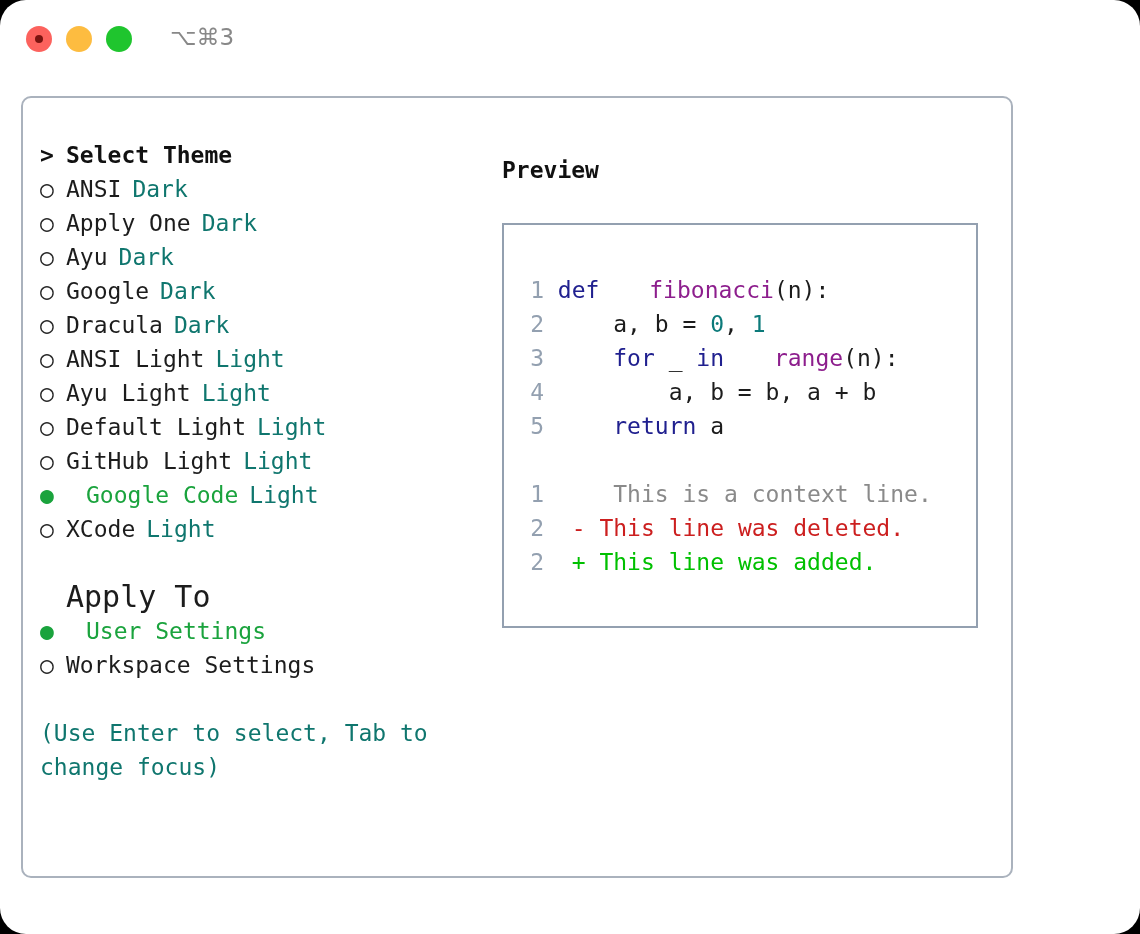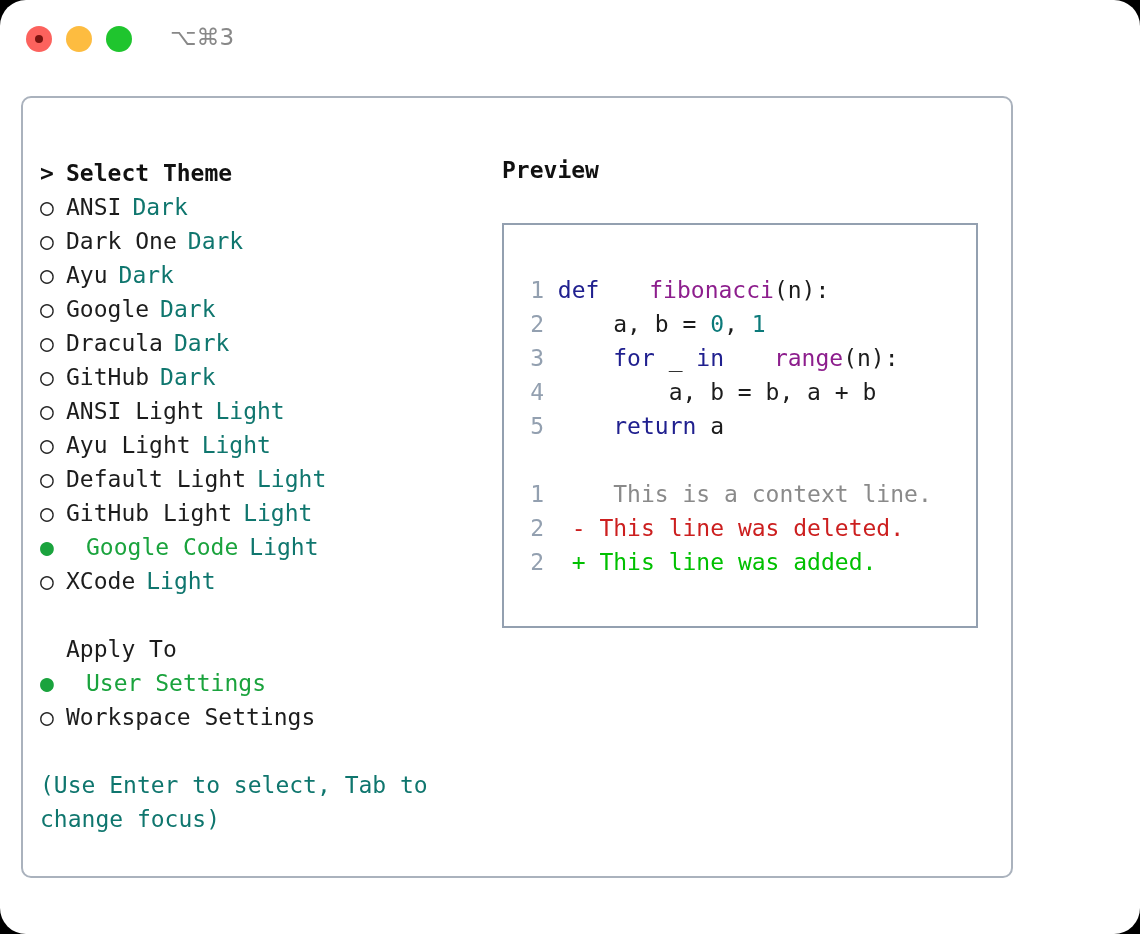--- a/index.html
+++ b/index.html
@@ -78,7 +78,7 @@
   #left-col {
     position: absolute;
     left: 17px;
-    top: 58px;
+    top: 40px;
     width: 450px;
   }
   .row {

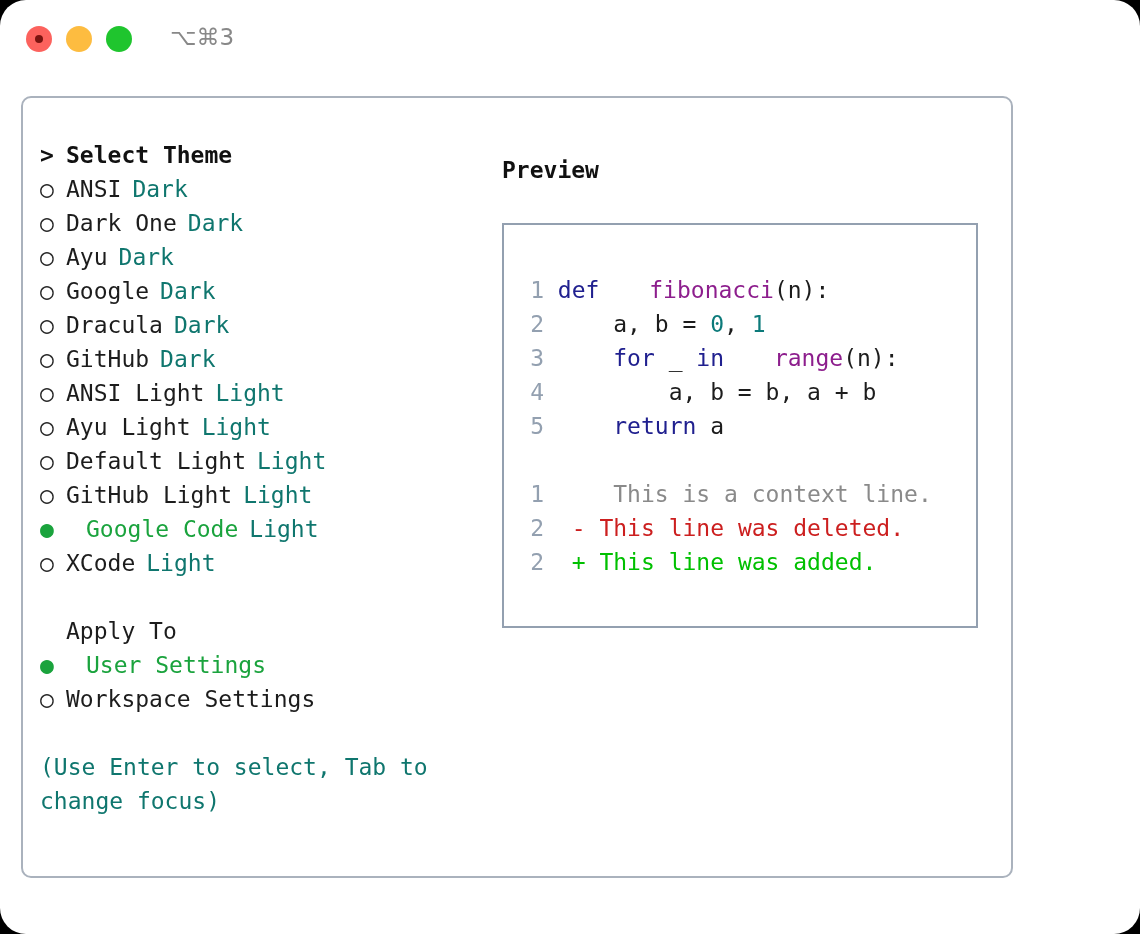--- a/index.html
+++ b/index.html
@@ -193,7 +193,7 @@
 
       <div id="theme-list">
           <div class="row"><span class="marker off">○</span><span class="name">ANSI</span><span class="cat">Dark</span></div>
-          <div class="row"><span class="marker off">○</span><span class="name">Dark One</span><span class="cat">Dark</span></div>
+          <div class="row"><span class="marker off">○</span><span class="name">Apply One</span><span class="cat">Dark</span></div>
           <div class="row"><span class="marker off">○</span><span class="name">Ayu</span><span class="cat">Dark</span></div>
           <div class="row"><span class="marker off">○</span><span class="name">Google</span><span class="cat">Dark</span></div>
           <div class="row"><span class="marker off">○</span><span class="name">Dracula</span><span class="cat">Dark</span></div>

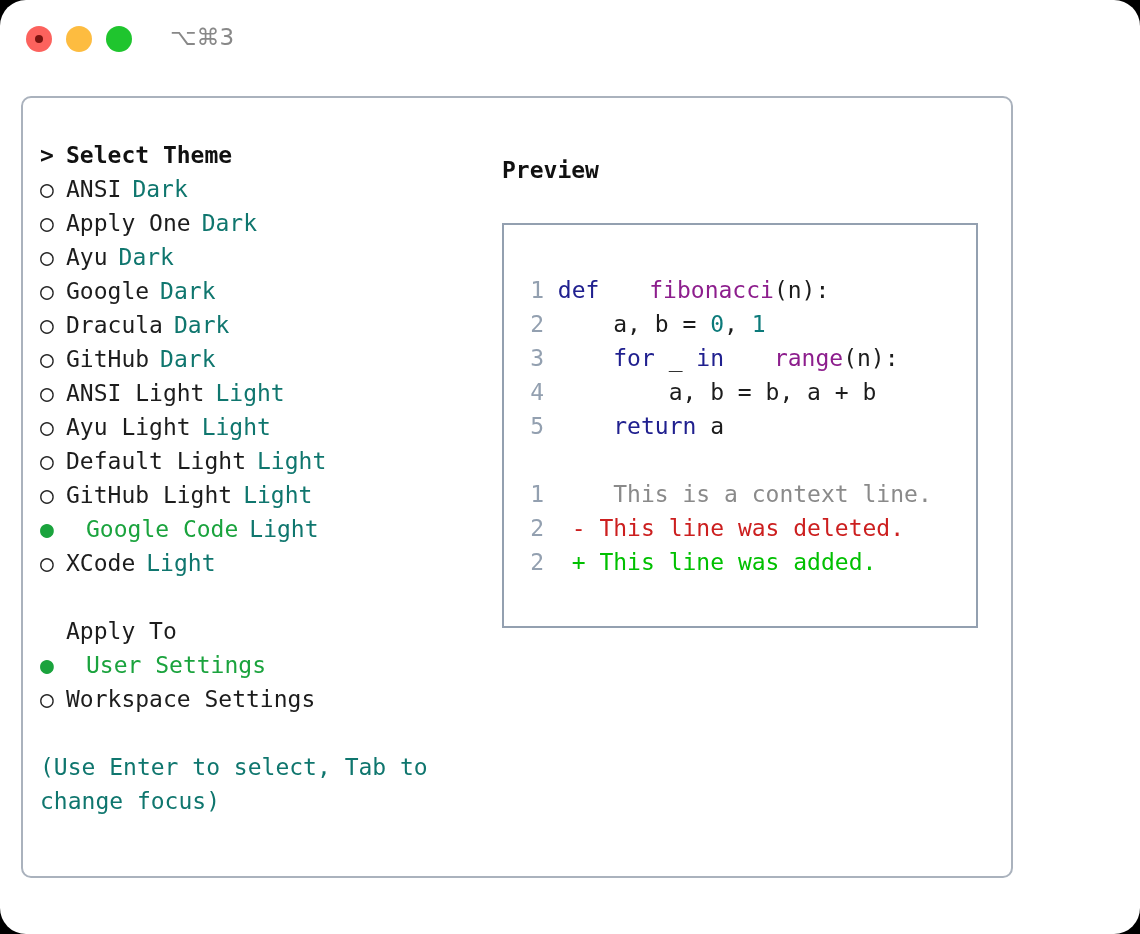--- a/index.html
+++ b/index.html
@@ -197,7 +197,6 @@
           <div class="row"><span class="marker off">○</span><span class="name">Ayu</span><span class="cat">Dark</span></div>
           <div class="row"><span class="marker off">○</span><span class="name">Google</span><span class="cat">Dark</span></div>
           <div class="row"><span class="marker off">○</span><span class="name">Dracula</span><span class="cat">Dark</span></div>
-          <div class="row"><span class="marker off">○</span><span class="name">GitHub</span><span class="cat">Dark</span></div>
           <div class="row"><span class="marker off">○</span><span class="name">ANSI Light</span><span class="cat">Light</span></div>
           <div class="row"><span class="marker off">○</span><span class="name">Ayu Light</span><span class="cat">Light</span></div>
           <div class="row"><span class="marker off">○</span><span class="name">Default Light</span><span class="cat">Light</span></div>

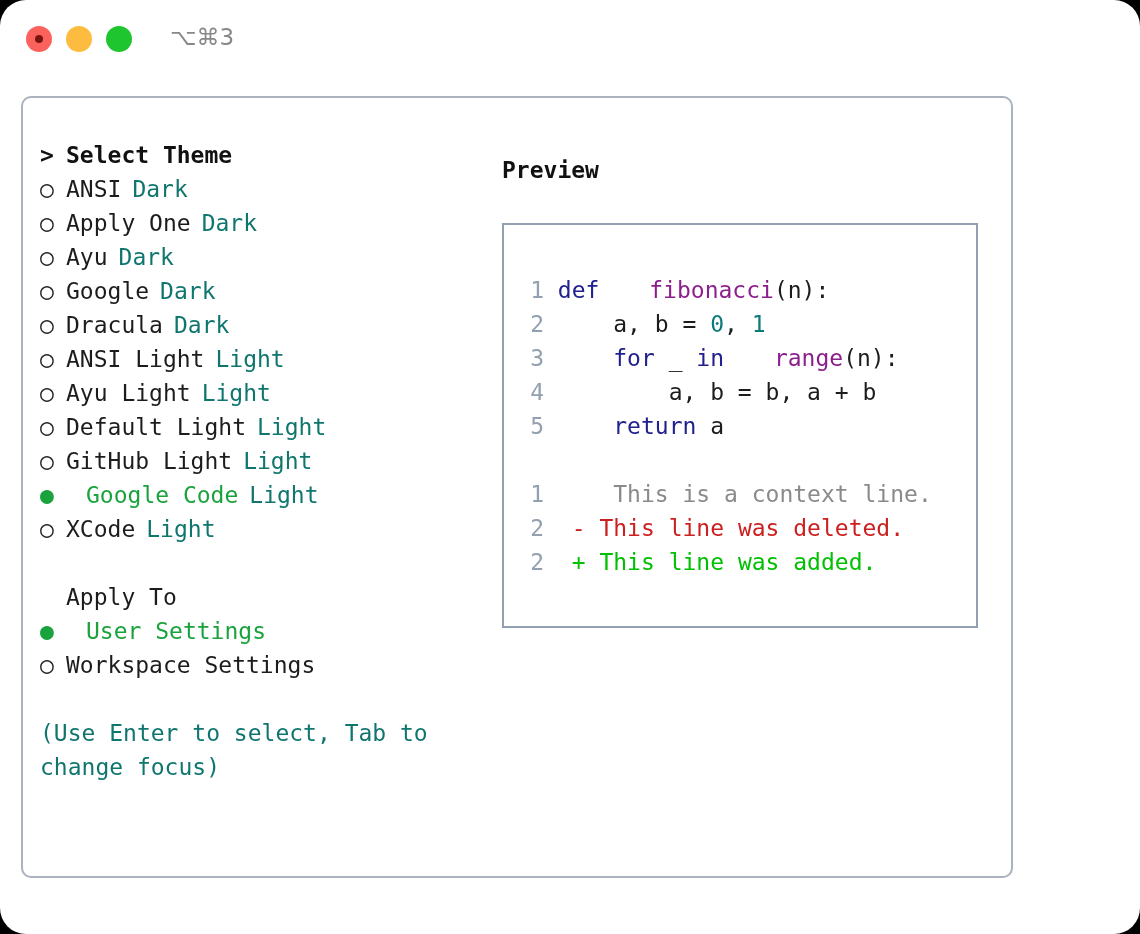--- a/index.html
+++ b/index.html
@@ -109,7 +109,7 @@
 
   #apply-head {
     padding-left: 26px;
-    font-size: 23px;
+    font-size: 30px;
     color: #1c1c1c;
     height: 34px;
     line-height: 34px;

